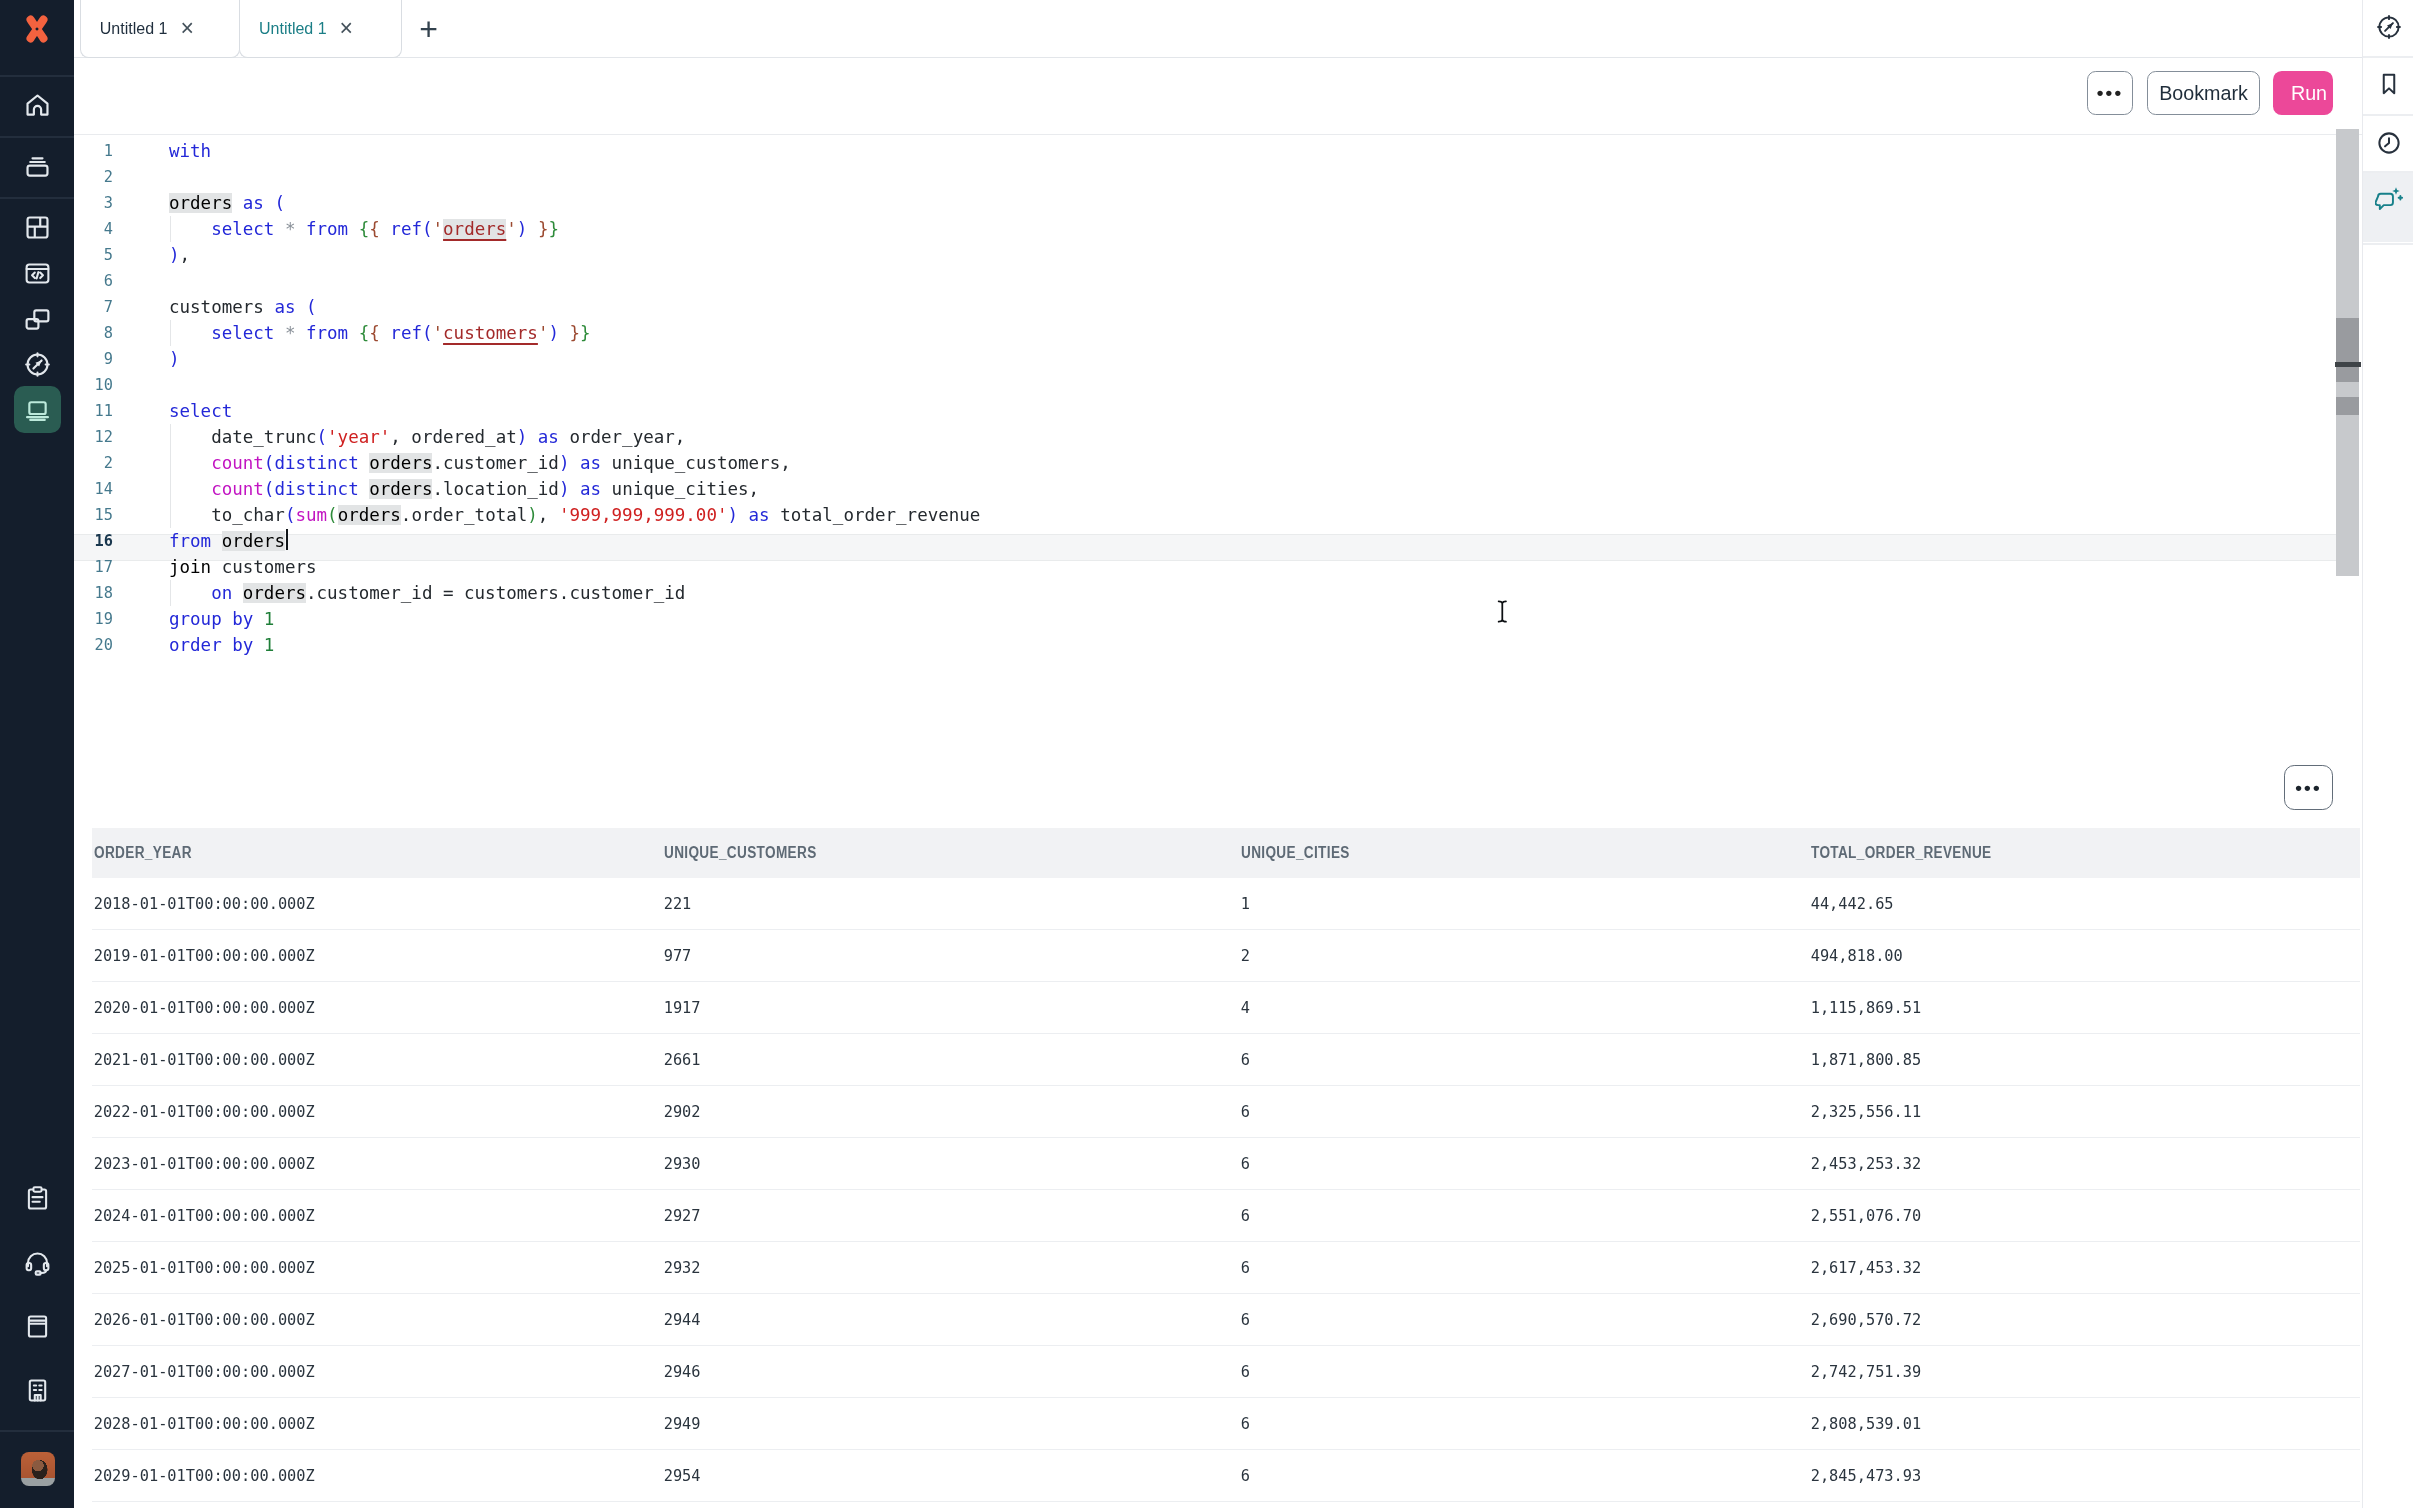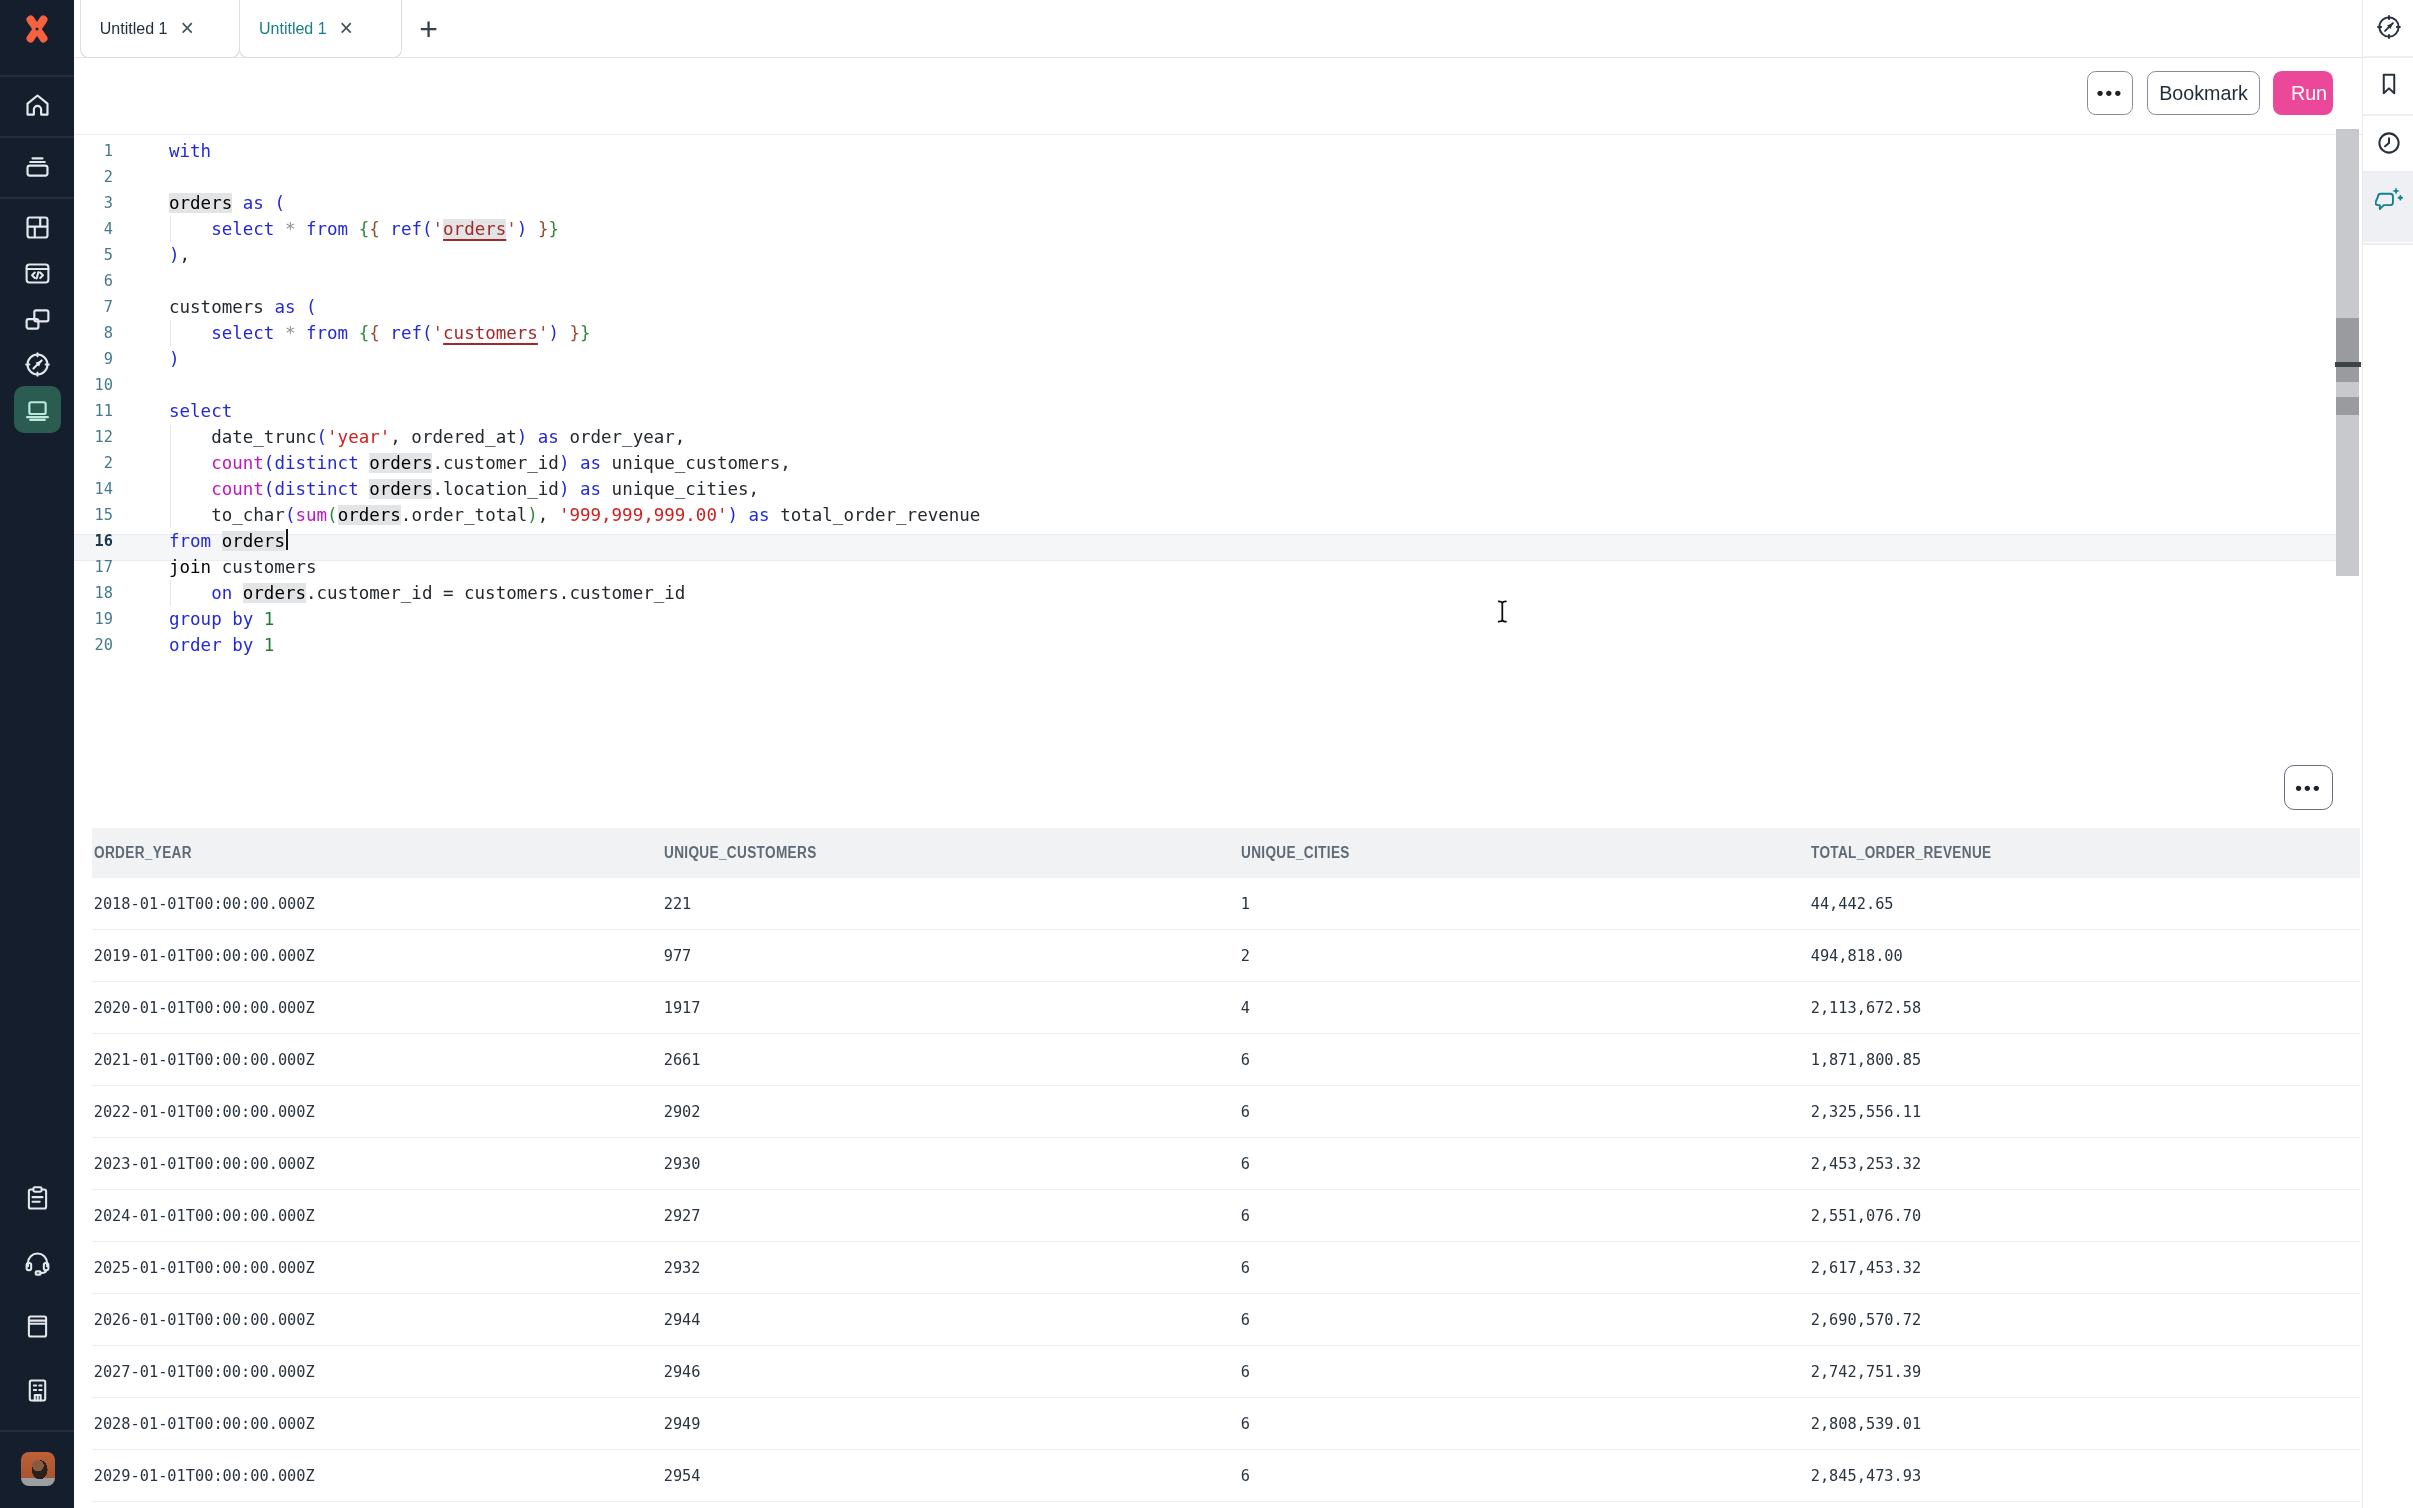--- a/index.html
+++ b/index.html
@@ -309,7 +309,7 @@
             <span>2020-01-01T00:00:00.000Z</span>
             <span>1917</span>
             <span>4</span>
-            <span>2,113,672.58</span>
+            <span>1,115,869.51</span>
           </div>
           <div class="trow drow">
             <span>2021-01-01T00:00:00.000Z</span>

